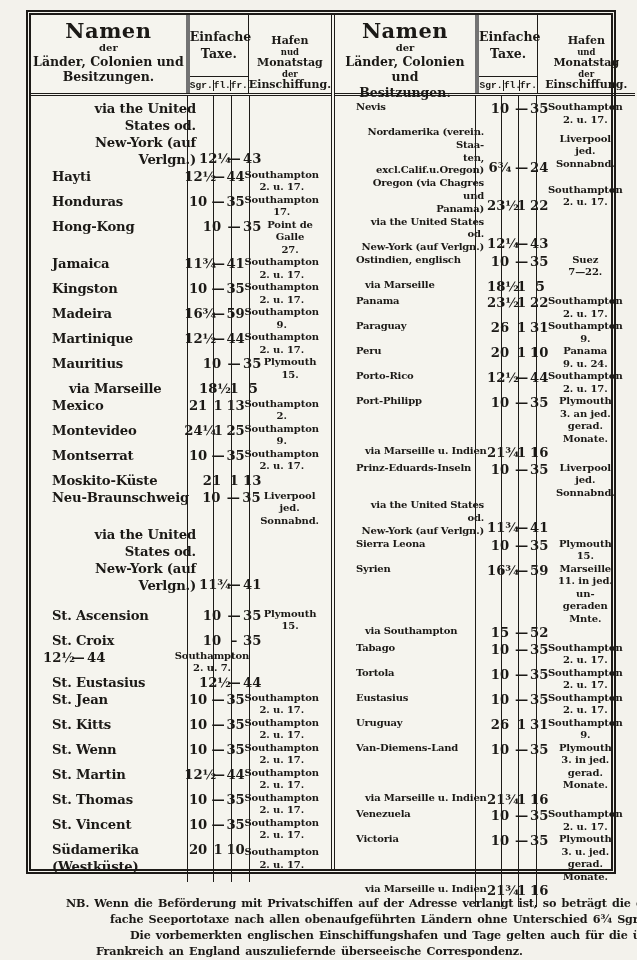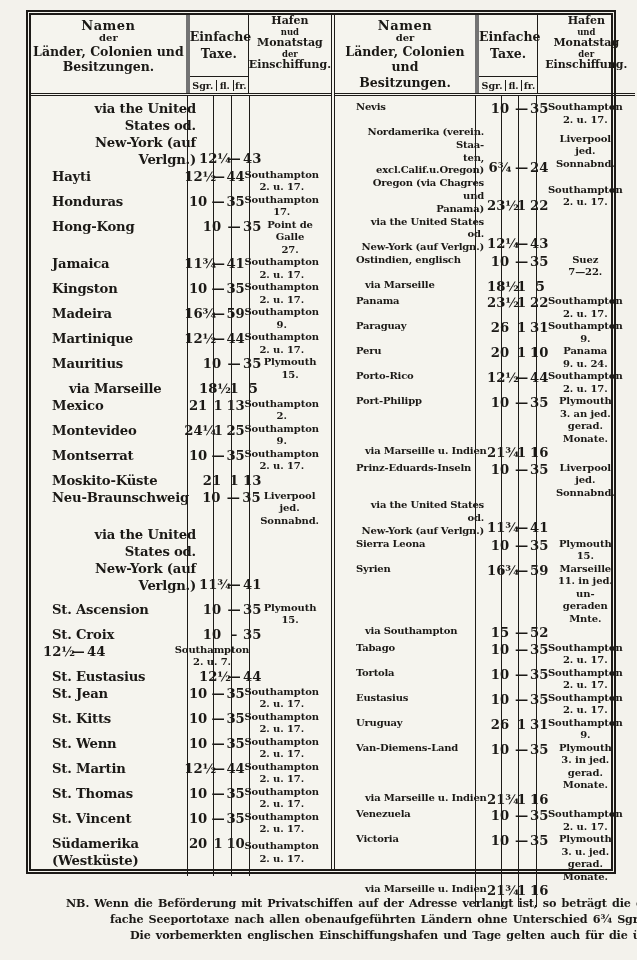--- a/index.html
+++ b/index.html
@@ -26,7 +26,7 @@
   }
   .h-name{width:156px;text-align:center;box-sizing:border-box;padding-top:3px;}
   .half.right .h-name{width:140px;}
-  .hn1{font-size:13px;font-weight:bold;letter-spacing:.5px;}
+  .hn1{font-size:21px;font-weight:bold;letter-spacing:.5px;}
   .hn2{font-size:10px;font-weight:bold;line-height:1.05;}
   .hn3,.hn4{font-size:12.5px;font-weight:bold;line-height:1.25;}
   .h-taxe{

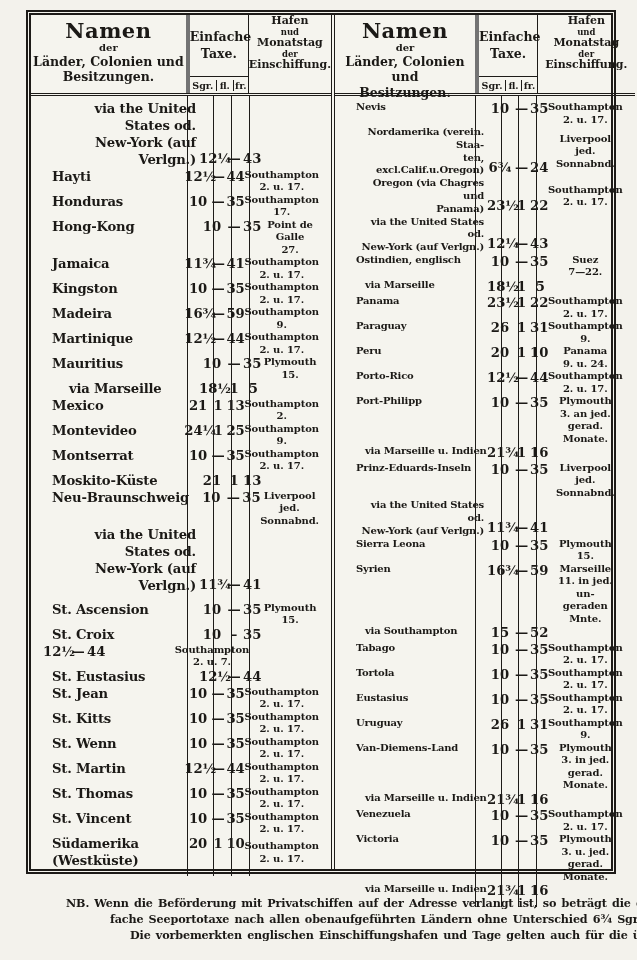--- a/index.html
+++ b/index.html
@@ -41,7 +41,7 @@
   .hs-fl{width:18px;border-left:1px solid #1d1b18;border-right:1px solid #1d1b18;}
   .half.right .hs-fl{width:17px;}
   .hs-fr{flex:1;}
-  .h-hafen{flex:1;text-align:center;padding-top:0;}
+  .h-hafen{flex:1;text-align:center;padding-top:20px;}
   .hh-big{font-size:11px;font-weight:bold;line-height:1.15;}
   .hh-small{font-size:8.5px;font-weight:bold;line-height:1.1;}
   

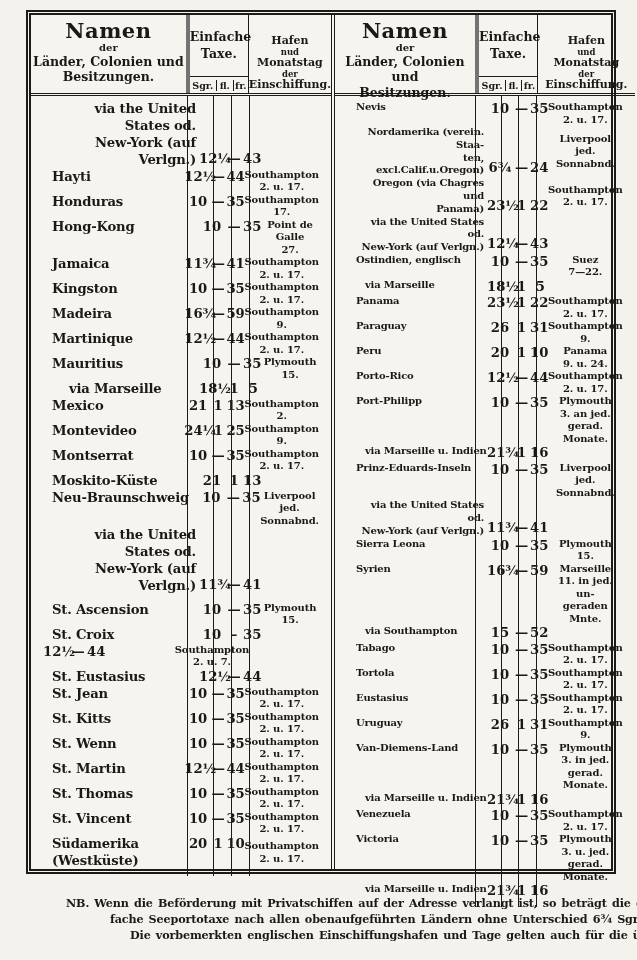--- a/index.html
+++ b/index.html
@@ -36,7 +36,7 @@
   .ht-top{flex:1;display:flex;flex-direction:column;justify-content:center;}
   .ht-top div{font-size:12.5px;font-weight:bold;line-height:1.3;}
   .ht-sub{height:16px;border-top:1px solid #1d1b18;display:flex;align-items:center;}
-  .ht-sub div{font-size:9.5px;font-weight:bold;box-sizing:border-box;}
+  .ht-sub div{font-size:9.5px;font-weight:bold;box-sizing:border-box;font-family:Liberation Mono, monospace;}
   .hs-sgr{width:26px;}
   .hs-fl{width:18px;border-left:1px solid #1d1b18;border-right:1px solid #1d1b18;}
   .half.right .hs-fl{width:17px;}

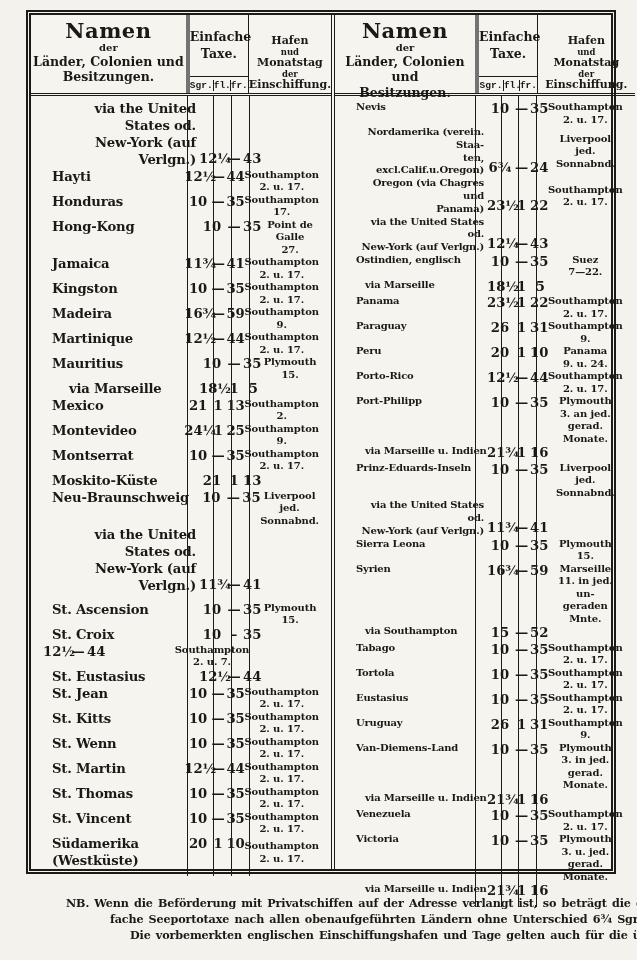--- a/index.html
+++ b/index.html
@@ -55,7 +55,7 @@
   .half.right .vl1{left:140px}.half.right .vl2{left:166px}
   .half.right .vl3{left:183px}.half.right .vl4{left:201px}
   .row{display:flex;align-items:flex-start;}
-  .row.gap{margin-top:7px;}
+  .row.gap{margin-top:13px;}
   .c{box-sizing:border-box;}
   .c-name{
     white-space:pre-line;padding-left:9px;font-size:13.2px;font-weight:bold;

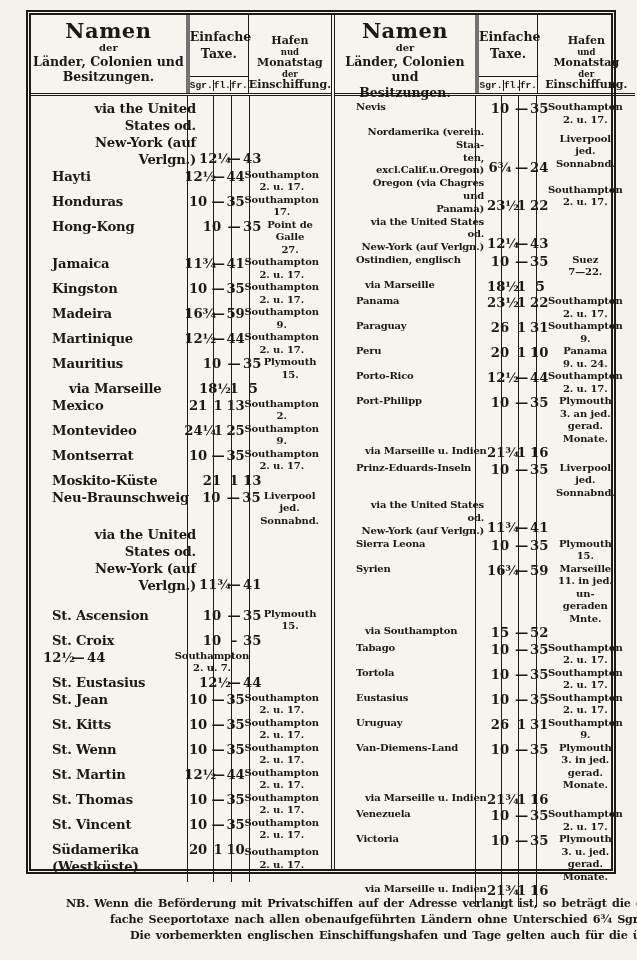--- a/index.html
+++ b/index.html
@@ -585,6 +585,7 @@
   <div class="fn-line fn-l1">NB. Wenn die Beförderung mit Privatschiffen auf der Adresse verlangt ist, so beträgt die ein-</div>
   <div class="fn-line fn-l2">fache Seeportotaxe nach allen obenaufgeführten Ländern ohne Unterschied 6¾ Sgr. = 24 fr.</div>
   <div class="fn-line fn-l3">Die vorbemerkten englischen Einschiffungshafen und Tage gelten auch für die über</div>
+  <div class="fn-line fn-l4">Frankreich an England auszuliefernde überseeische Correspondenz.</div>
 </div>
 
 </body></html>

